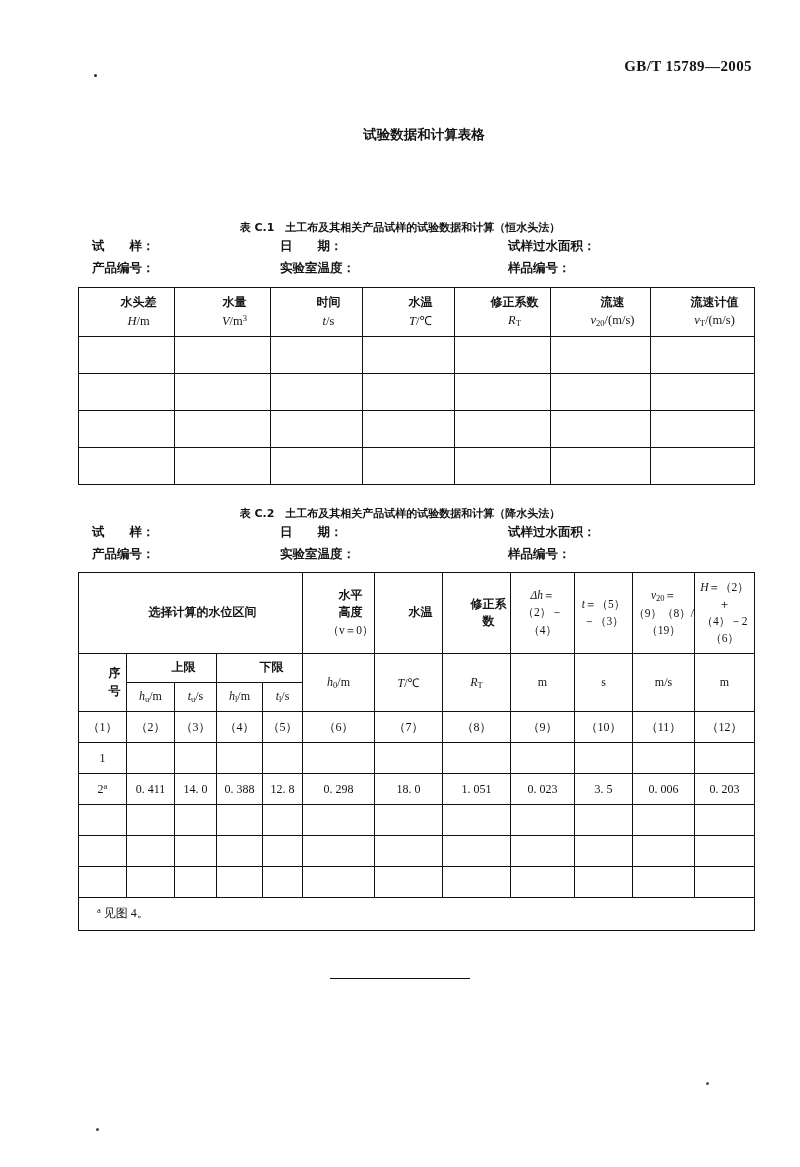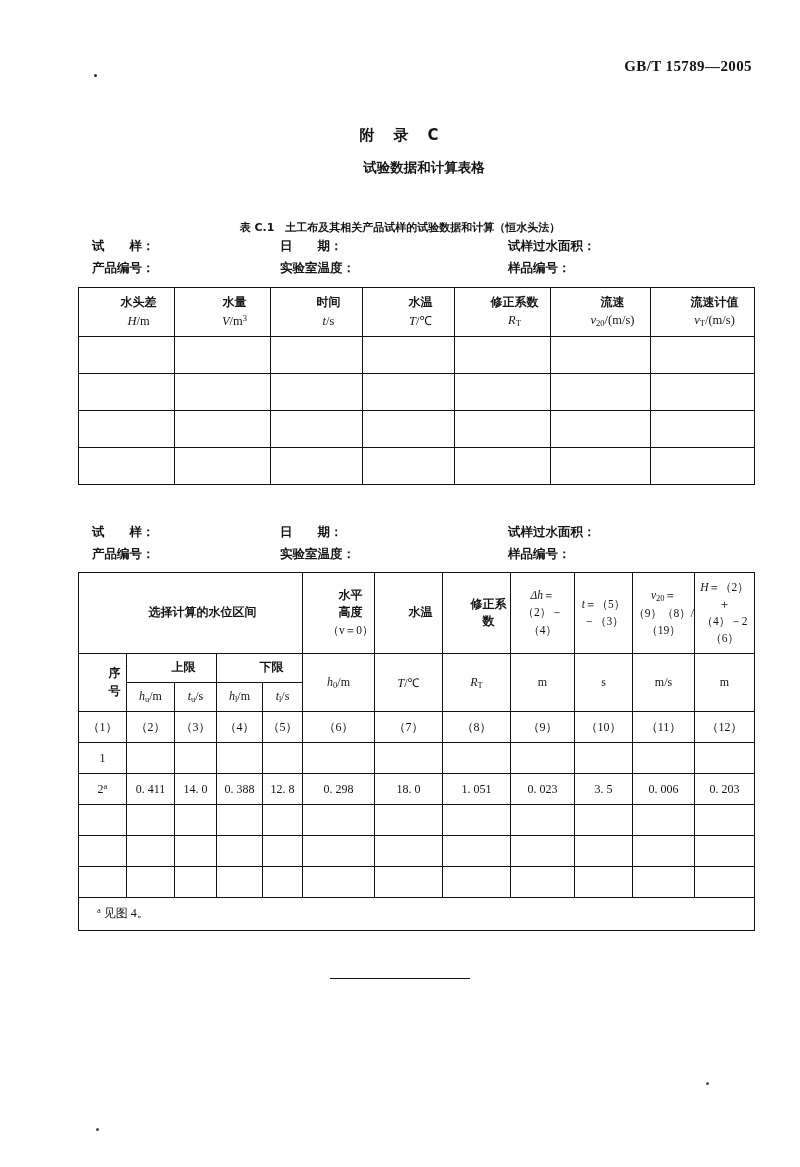--- a/index.html
+++ b/index.html
@@ -203,7 +203,6 @@
   <div class="speck3"></div>
 
   <div class="annex-block">
-    <div class="annex-title">附　录　C</div>
     <div class="annex-sub2">试验数据和计算表格</div>
   </div>
 

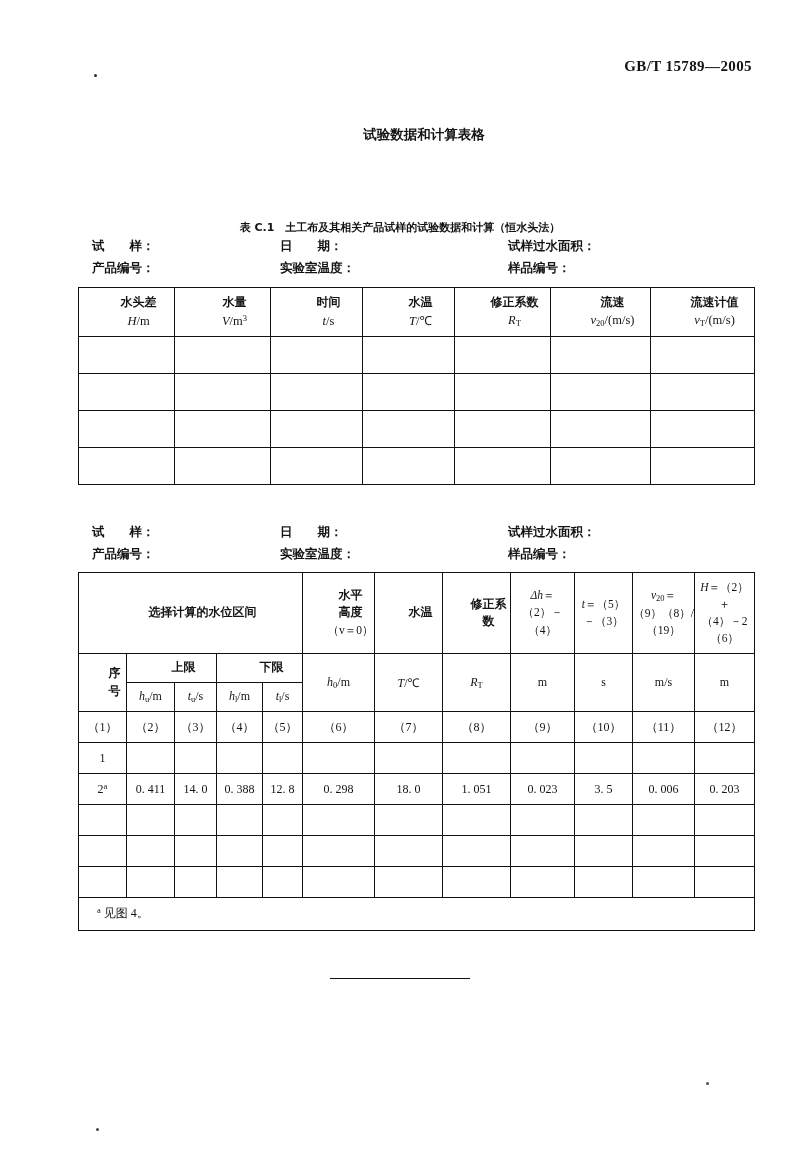--- a/index.html
+++ b/index.html
@@ -301,6 +301,7 @@
     </tbody>
   </table>
 
+  <div class="tbl-caption" style="position:absolute; left:0; right:0; top:506px;">表 C.2　土工布及其相关产品试样的试验数据和计算（降水头法）</div>
 
   <div class="form-grid" style="left:92px; top:524px;">
     <div class="form-line">

